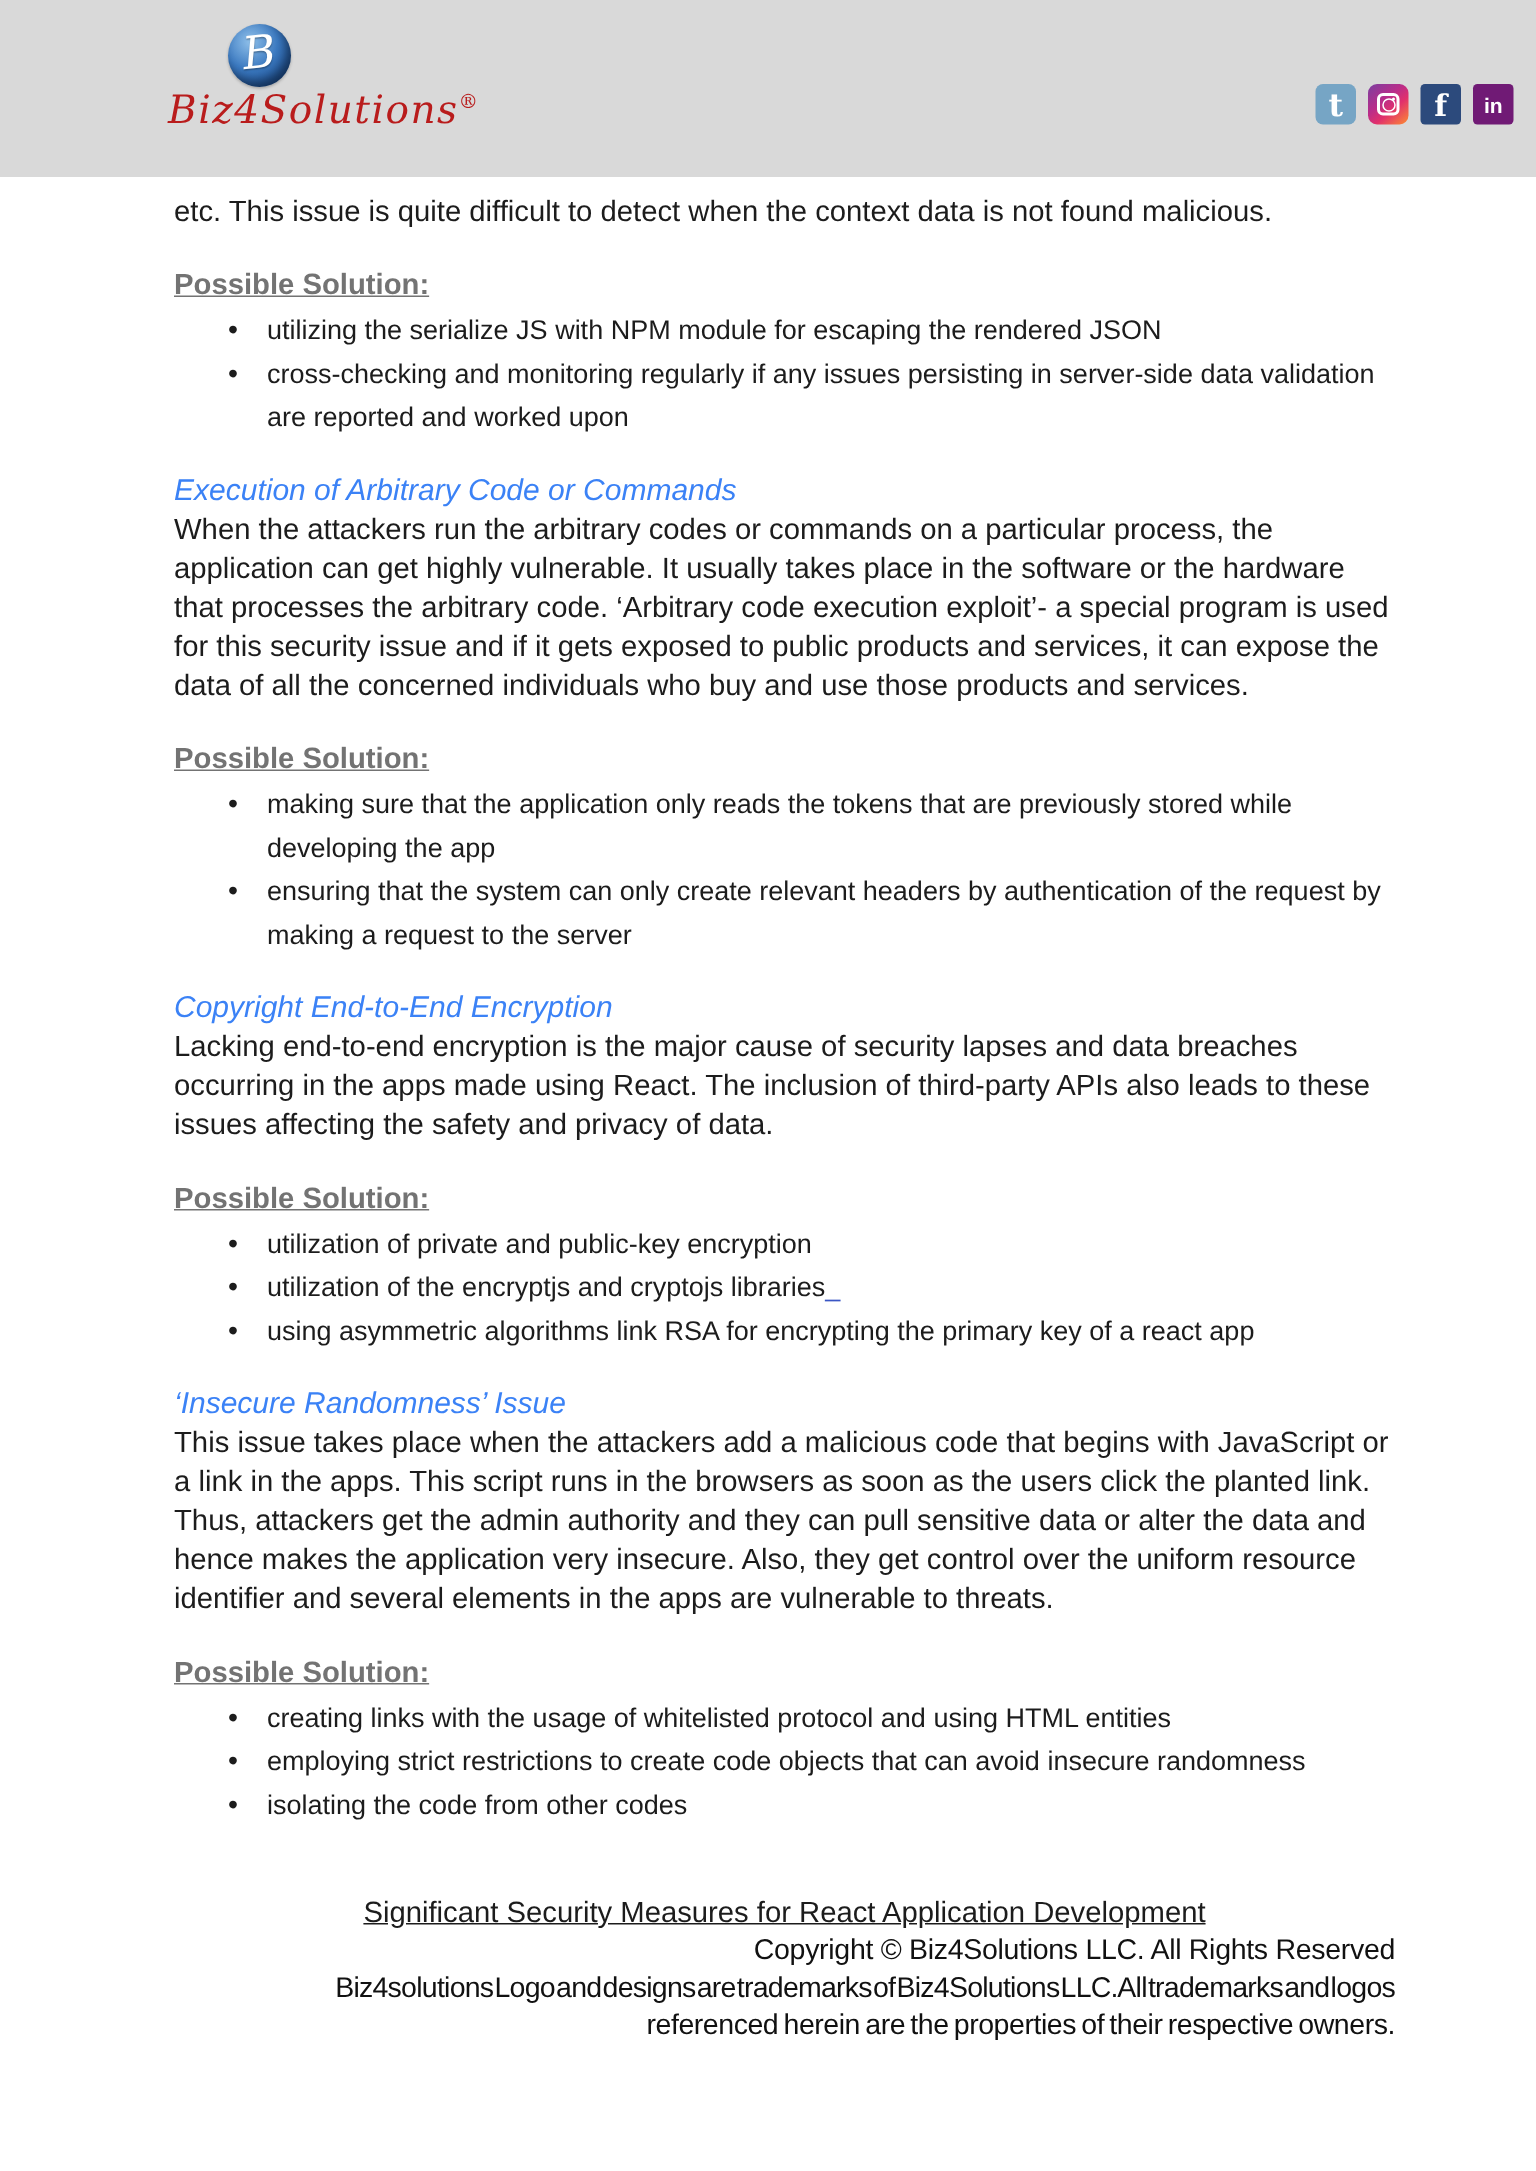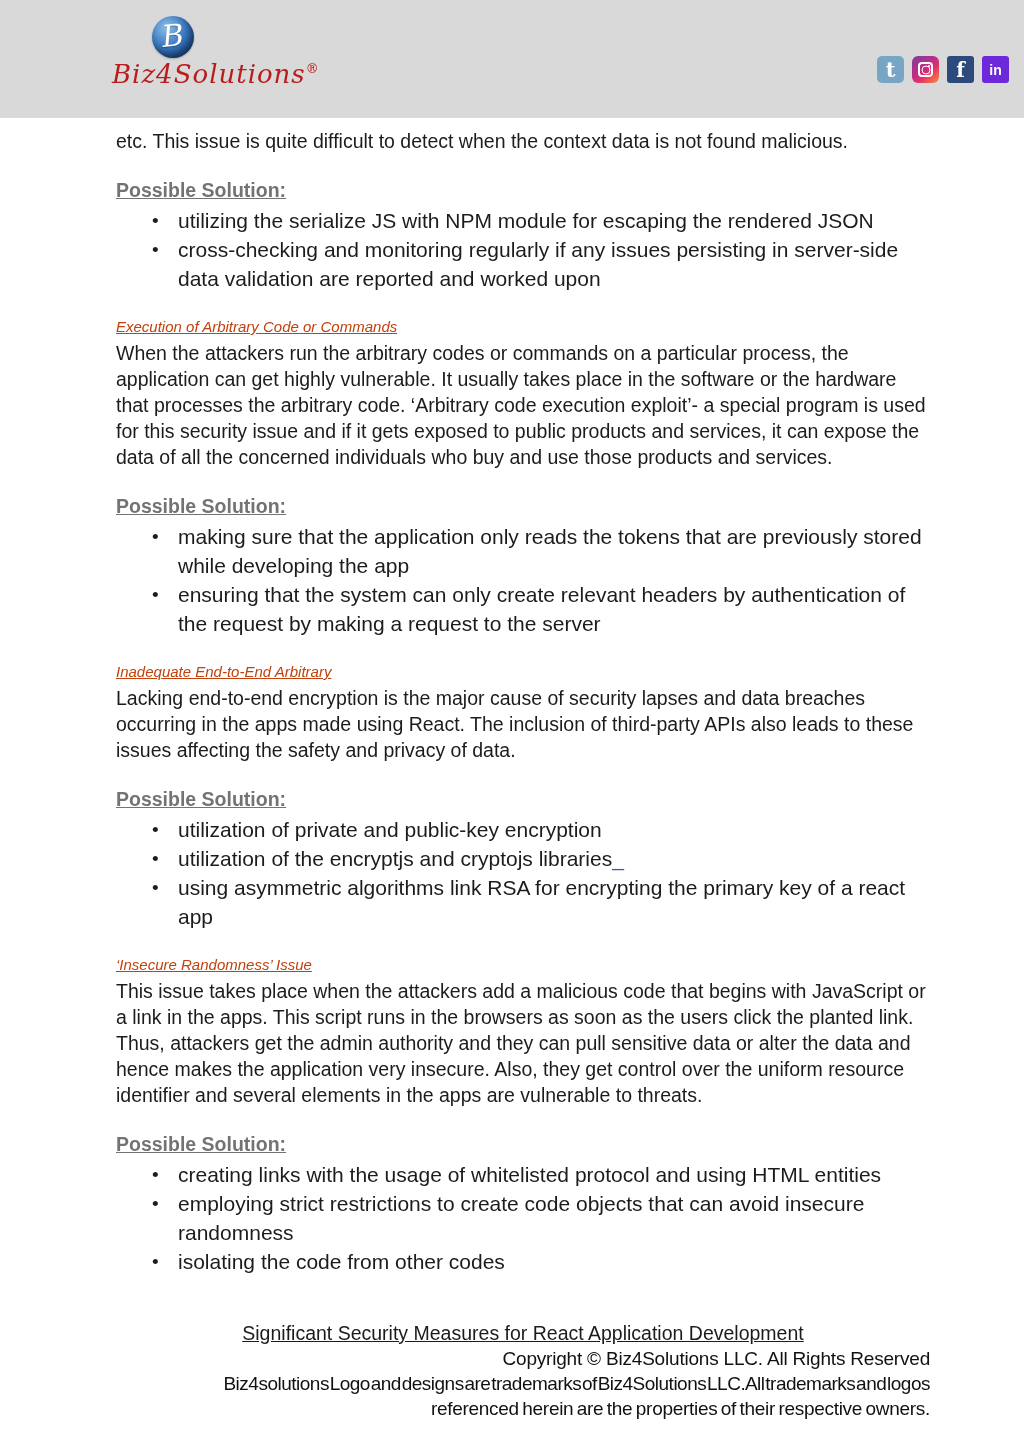--- a/index.html
+++ b/index.html
@@ -48,7 +48,7 @@
   .twitter  { background: #76a5c5; border-radius: 5px; font-family: "DejaVu Serif", serif; font-size: 21px; line-height: 1; }
   .instagram{ background: linear-gradient(140deg, #7b3fa0 0%, #b92d8a 40%, #e1306c 62%, #fd8d32 100%); border-radius: 6px; }
   .facebook { background: #2c4a7c; border-radius: 3px; font-family: "DejaVu Serif", serif; font-size: 20px; line-height: 1; }
-  .linkedin { background: #6d28d9; border-radius: 3px; font-size: 14px; letter-spacing: 0px; }
+  .linkedin { background: #701a75; border-radius: 3px; font-size: 14px; letter-spacing: 0px; }
   .insta-cam {
     width: 15px; height: 15px; border: 2px solid #fff; border-radius: 4px;
     position: relative; display: block;

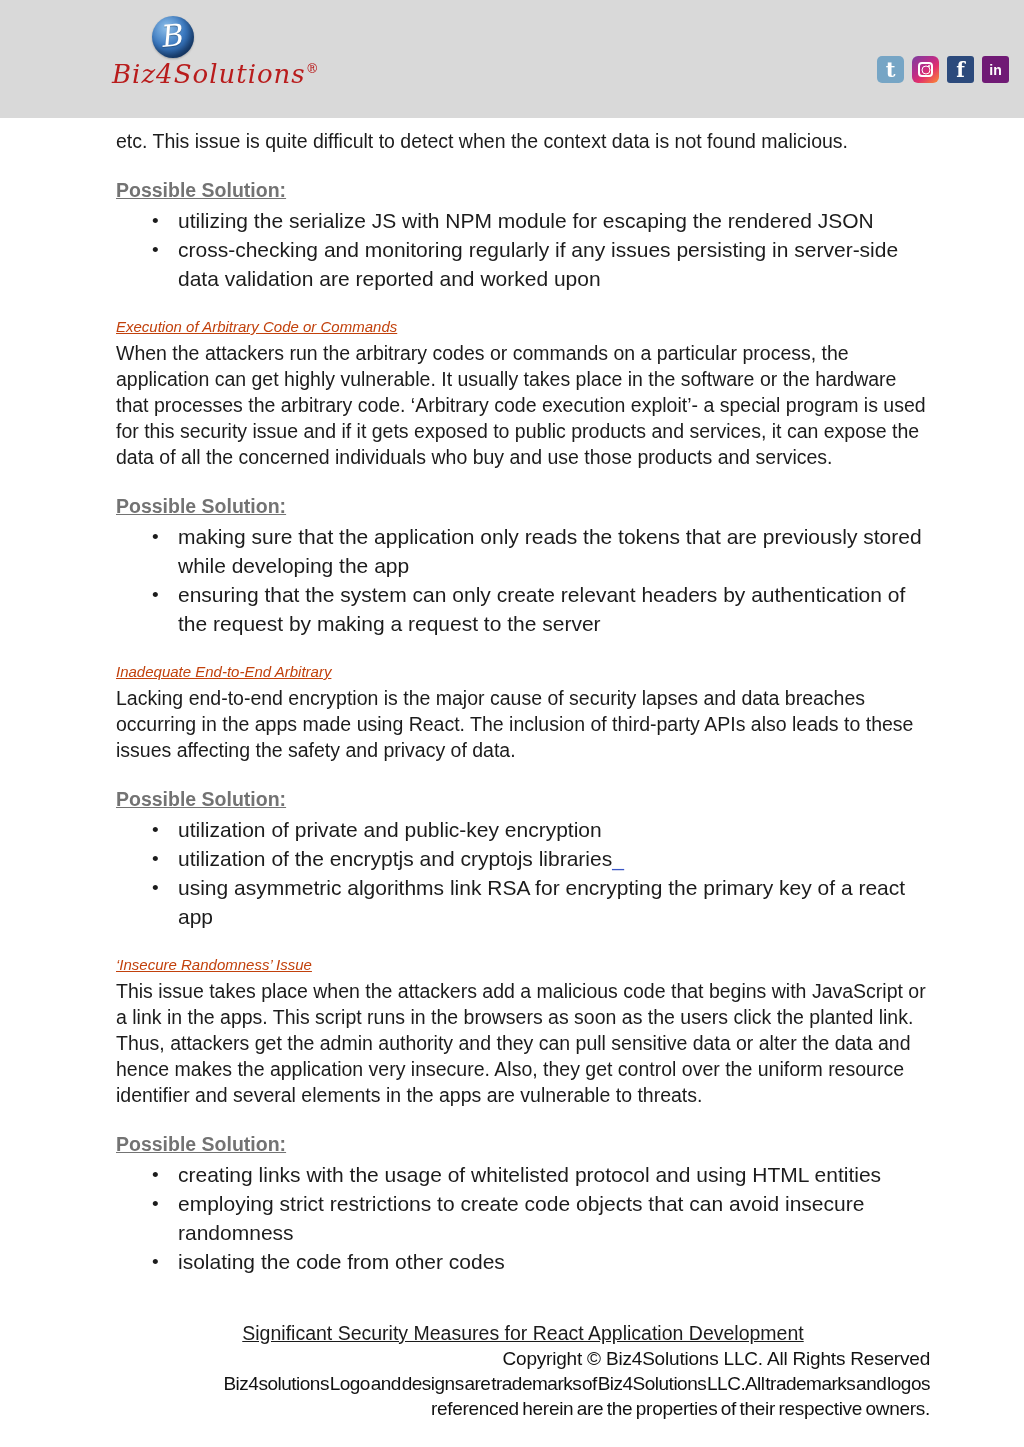--- a/index.html
+++ b/index.html
@@ -79,7 +79,7 @@
   ul.bullets { margin: 3px 0 0 0; padding: 0 0 0 34px; list-style: none; }
   li.bullet {
     position: relative; padding-left: 28px;
-    font-size: 21px; line-height: 29px;
+    font-size: 18px; line-height: 29px;
   }
   li.bullet::before {
     content: "\2022";

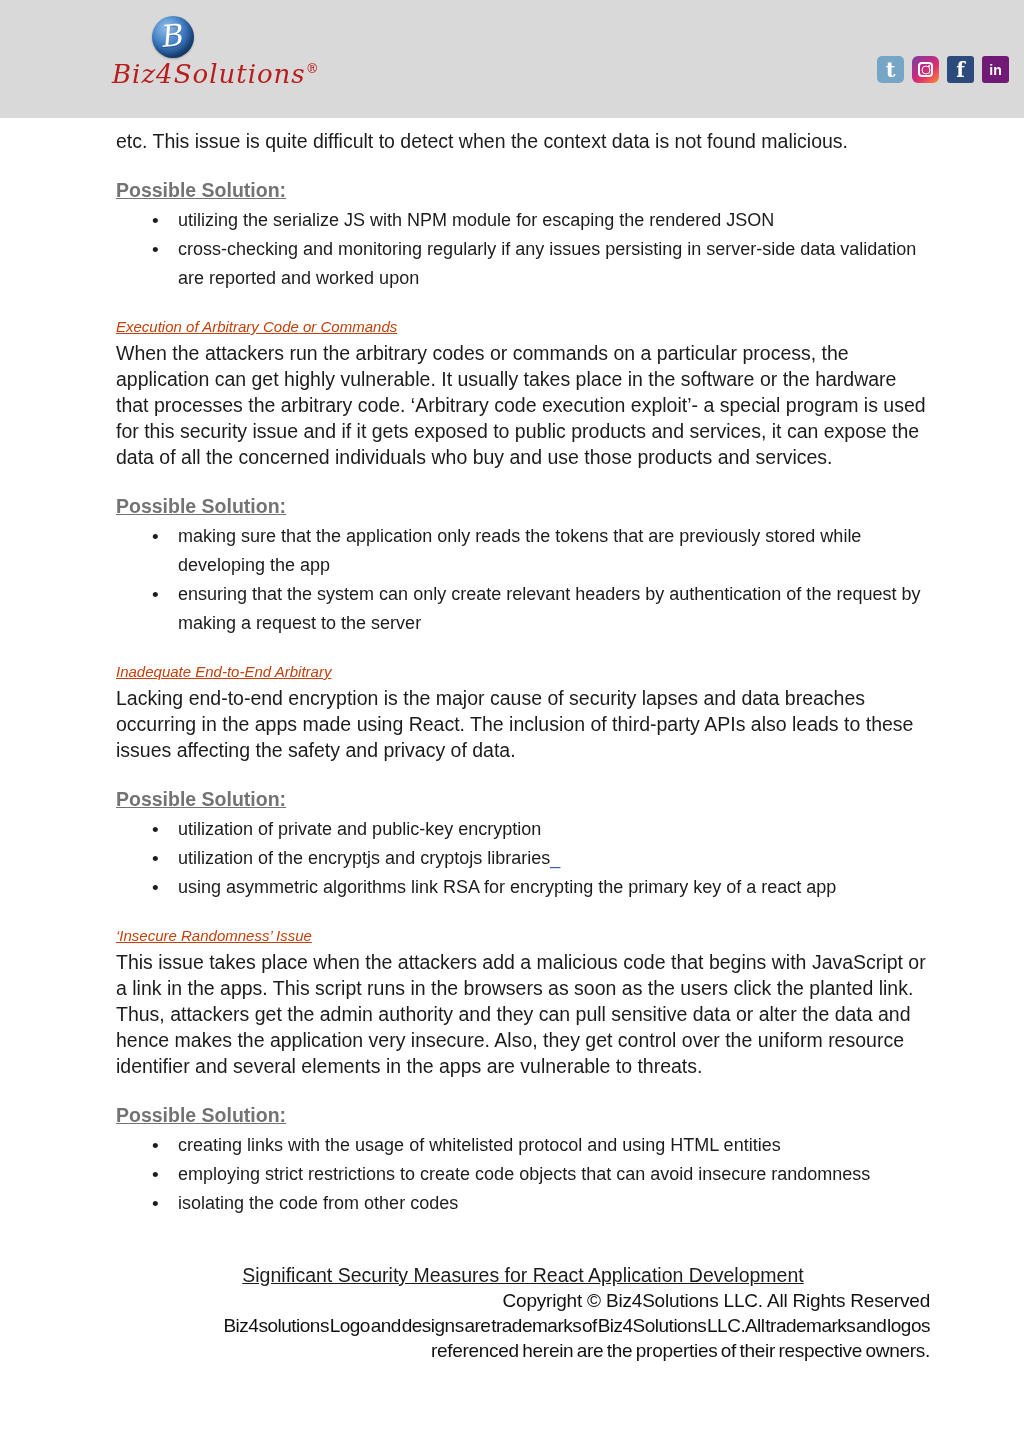--- a/index.html
+++ b/index.html
@@ -73,8 +73,8 @@
     font-size: 19.5px; line-height: 26px; margin: 23px 0 1px 0;
   }
   .italic-heading {
-    font-style: italic; font-weight: normal; text-decoration: underline;
-    font-size: 15px; line-height: 26px; margin: 21px 0 0 0; color: #c2410c;
+    font-style: italic; font-weight: normal; 
+    font-size: 20px; line-height: 26px; margin: 21px 0 0 0; color: #3b82f6;
   }
   ul.bullets { margin: 3px 0 0 0; padding: 0 0 0 34px; list-style: none; }
   li.bullet {

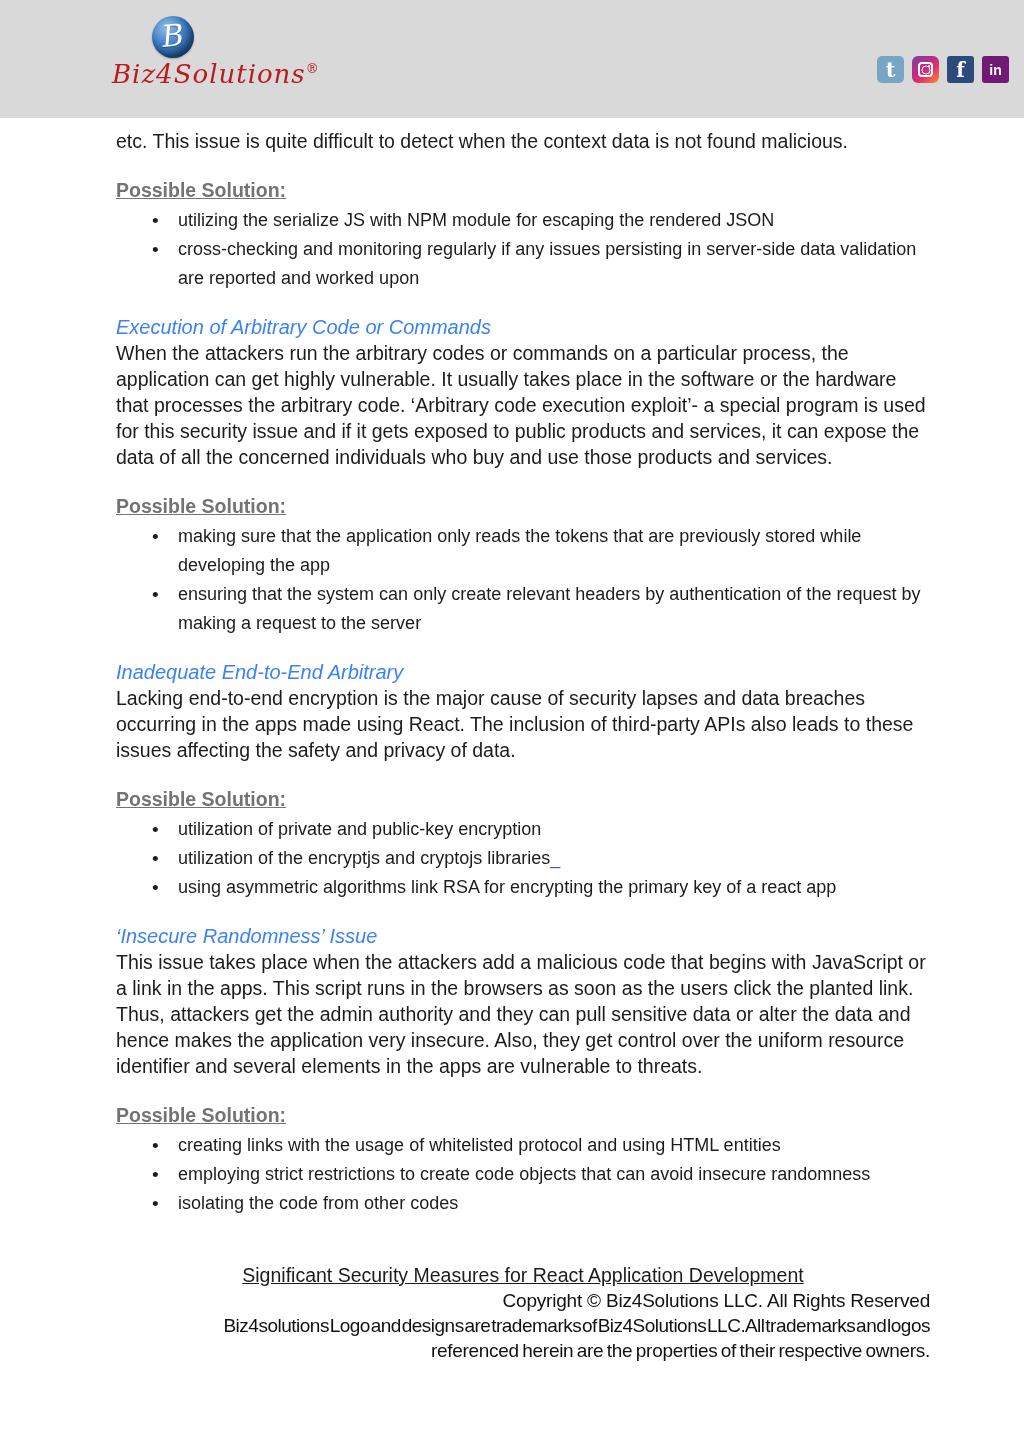--- a/index.html
+++ b/index.html
@@ -152,7 +152,7 @@
     </section>
 
     <section>
-      <h3 class="italic-heading">Inadequate End-to-End Arbitrary</h3>
+      <h3 class="italic-heading">Copyright End-to-End Encryption</h3>
       <p class="body-text">Lacking end-to-end encryption is the major cause of security lapses and data breaches occurring in the apps made using React. The inclusion of third-party APIs also leads to these issues affecting the safety and privacy of data.</p>
       <h3 class="ps-heading">Possible Solution:</h3>
       <ul class="bullets">

